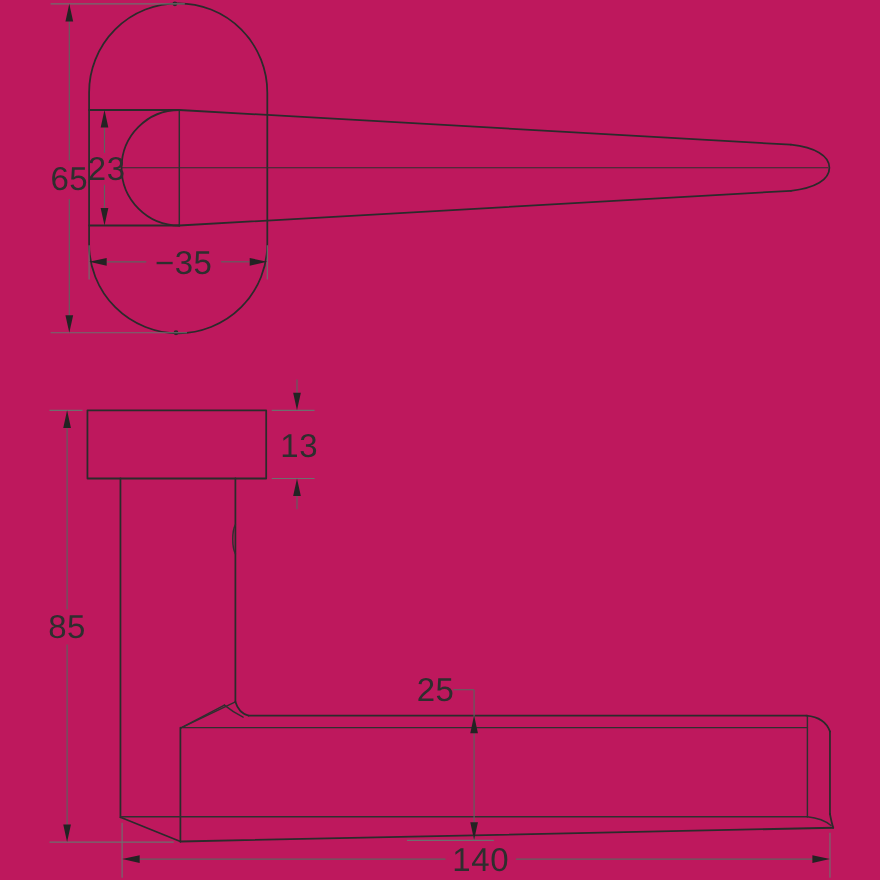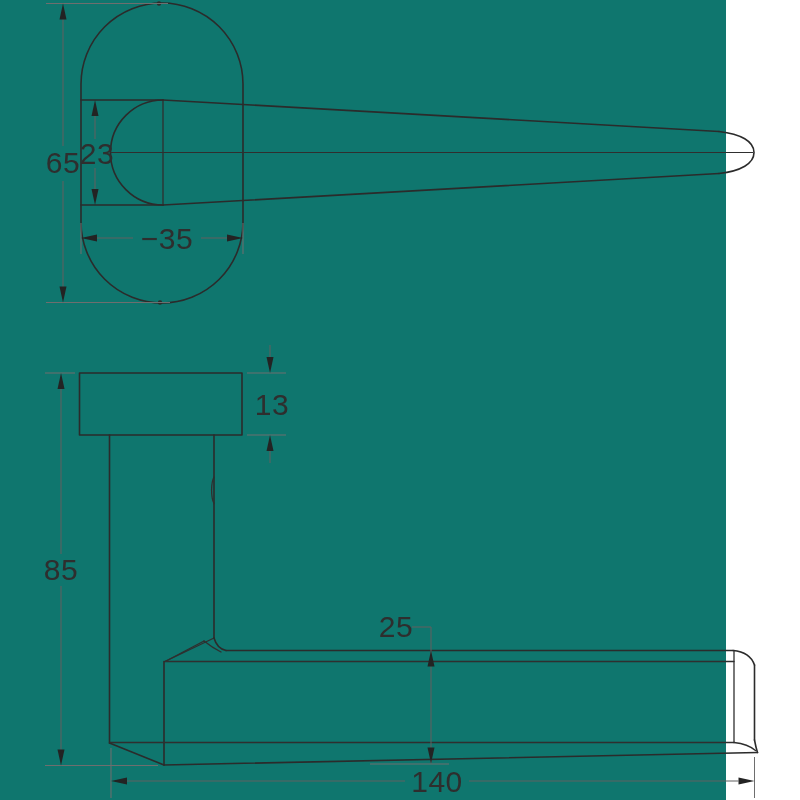--- a/index.html
+++ b/index.html
@@ -11,10 +11,10 @@
     font-family: "Liberation Sans", sans-serif;
   }
   #stage {
-    width: 726px;
+    width: 800px;
     height: 800px;
     position: relative;
-    background: #0f766e;
+    background: #be185d;
   }
   svg { display: block; }
   .outline {

